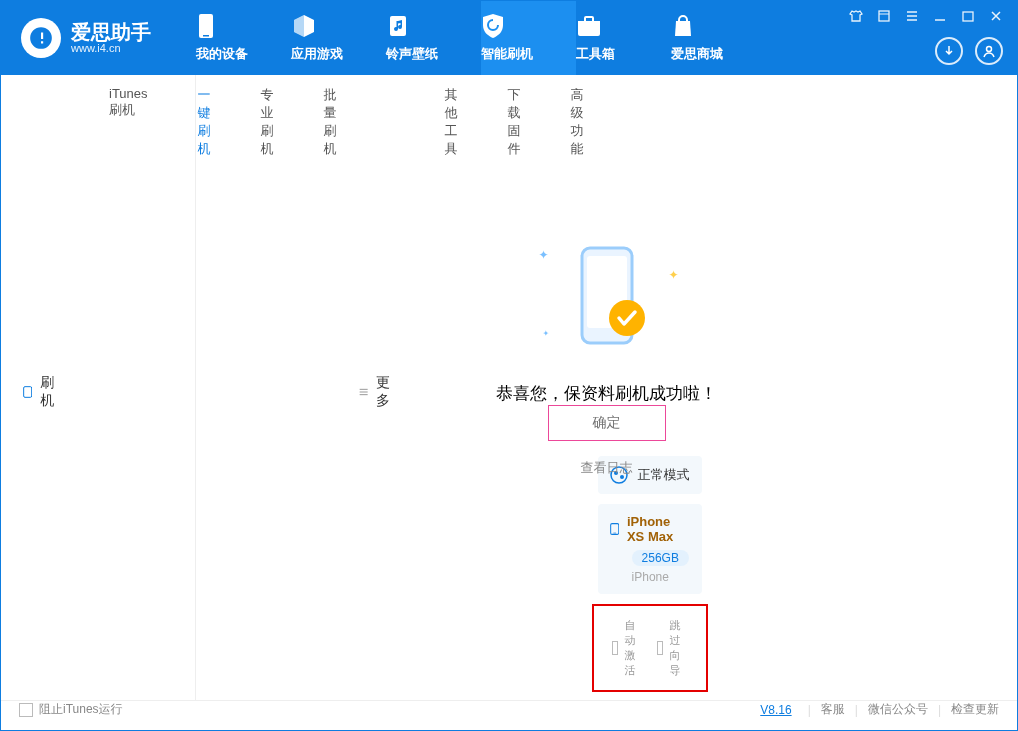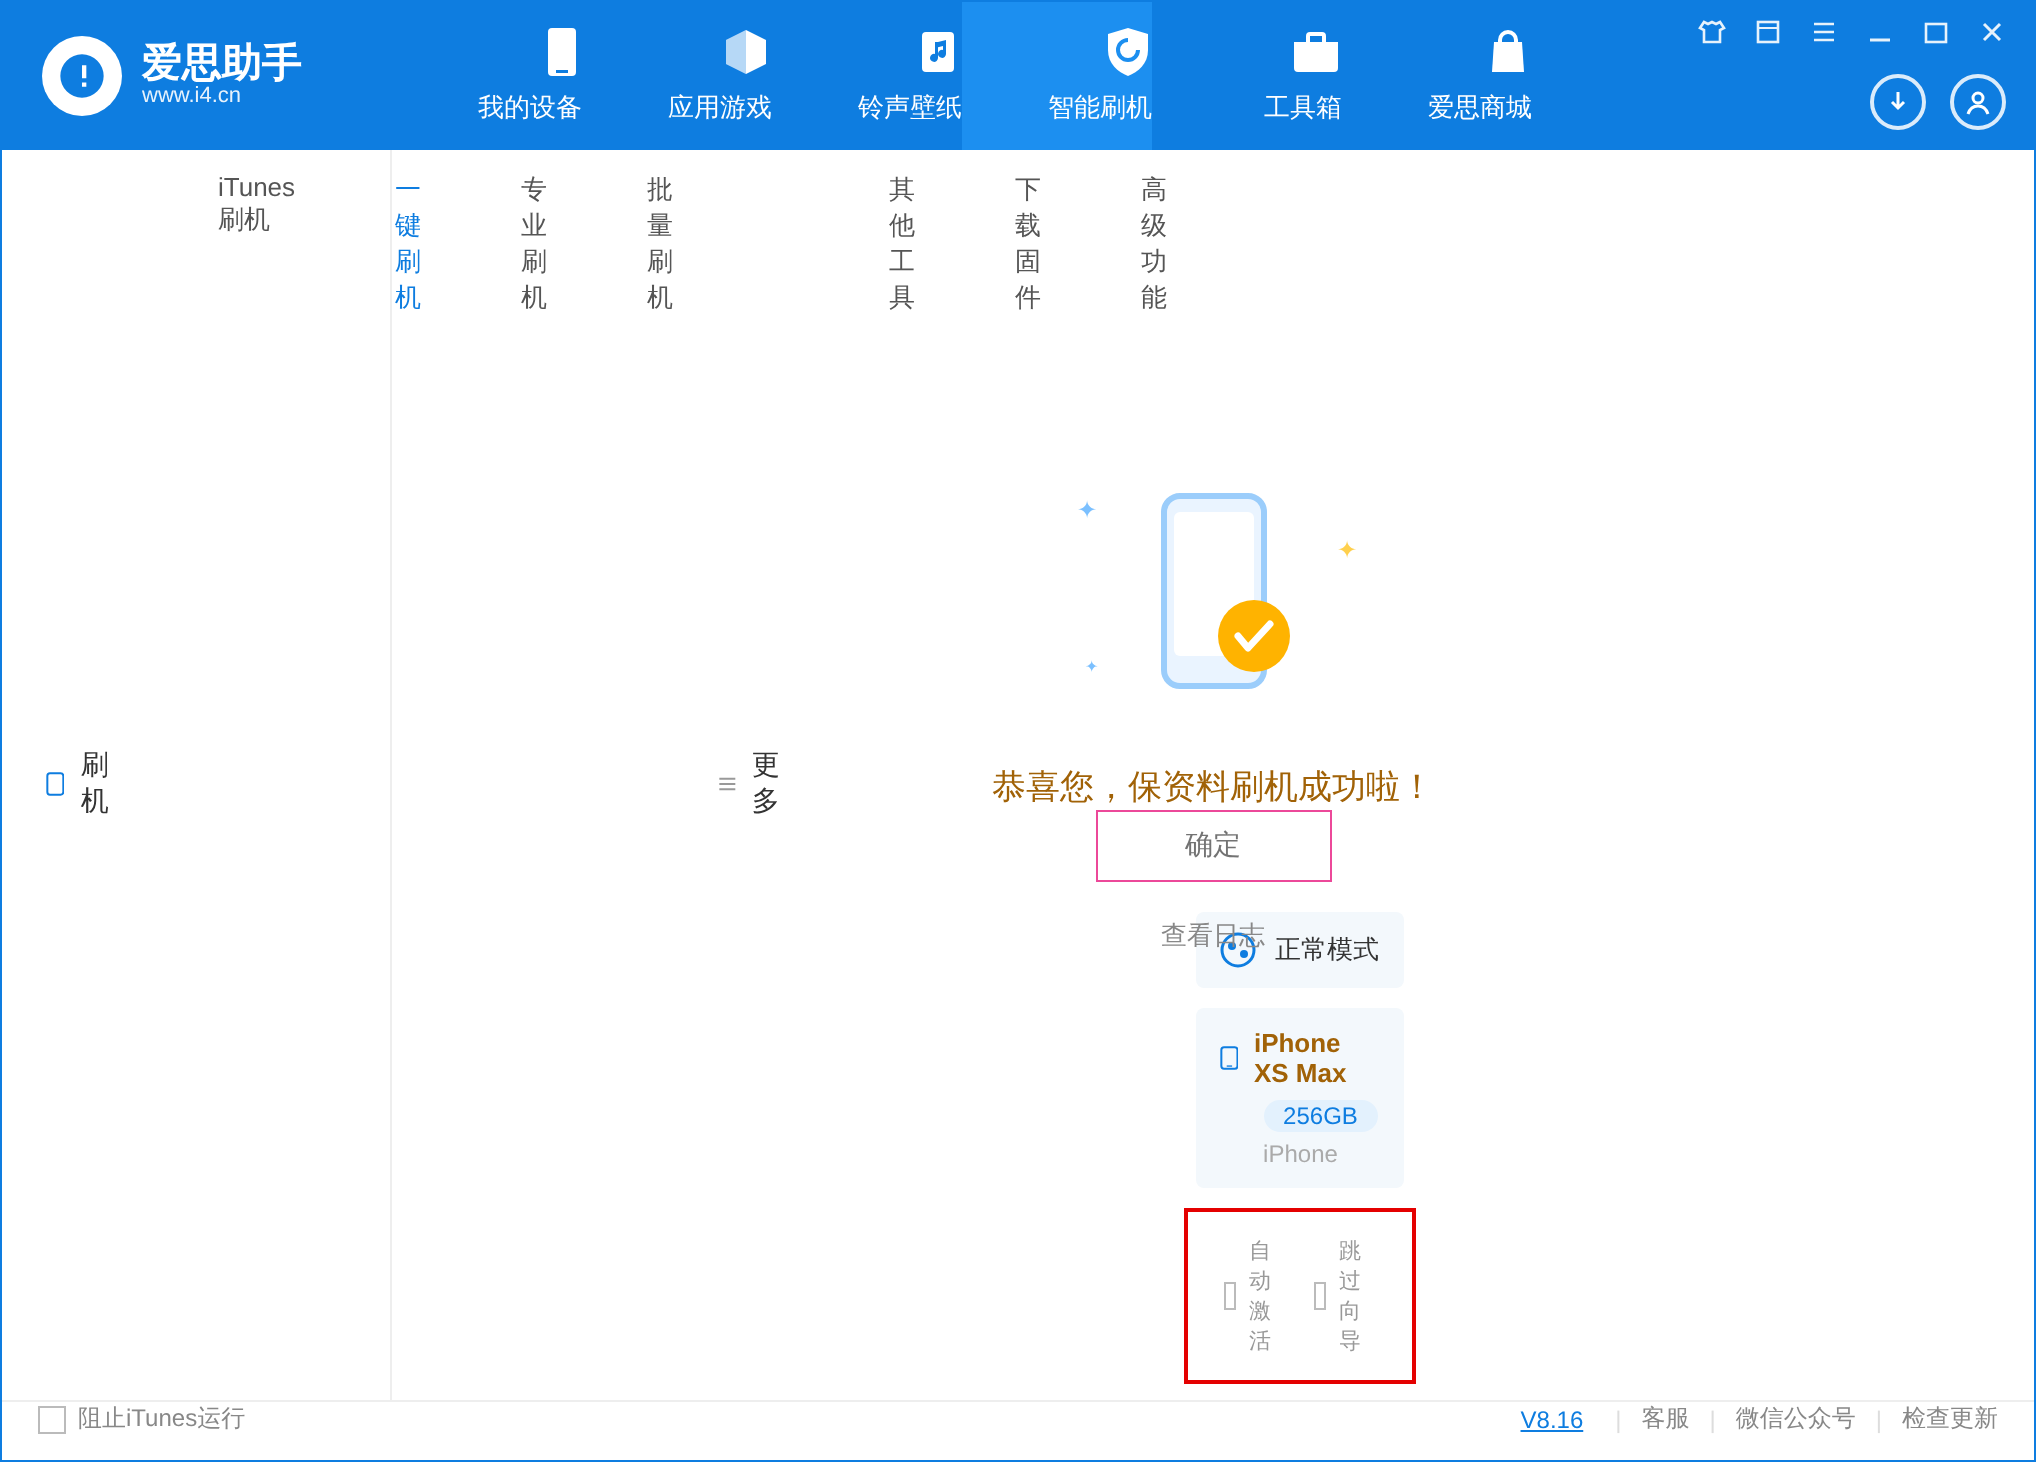--- a/index.html
+++ b/index.html
@@ -12,7 +12,7 @@
 .logo-title { font-size: 20px; font-weight: bold; line-height: 1; }
 .logo-sub { font-size: 11px; opacity: 0.9; }
 .tabs { display: flex; height: 100%; }
-.tab { width: 95px; display: flex; flex-direction: column; align-items: flex-end; justify-content: center; color: #fff; font-size: 13px; cursor: pointer; gap: 6px; }
+.tab { width: 95px; display: flex; flex-direction: column; align-items: flex-start; justify-content: center; color: #fff; font-size: 13px; cursor: pointer; gap: 6px; font-weight: bold; }
 .tab.active { background: #1c8ff0; }
 .tab-icon { height: 26px; display: flex; align-items: center; justify-content: center; }
 .header-right { position: absolute; right: 14px; top: 0; height: 100%; display: flex; flex-direction: column; justify-content: space-between; align-items: flex-end; }

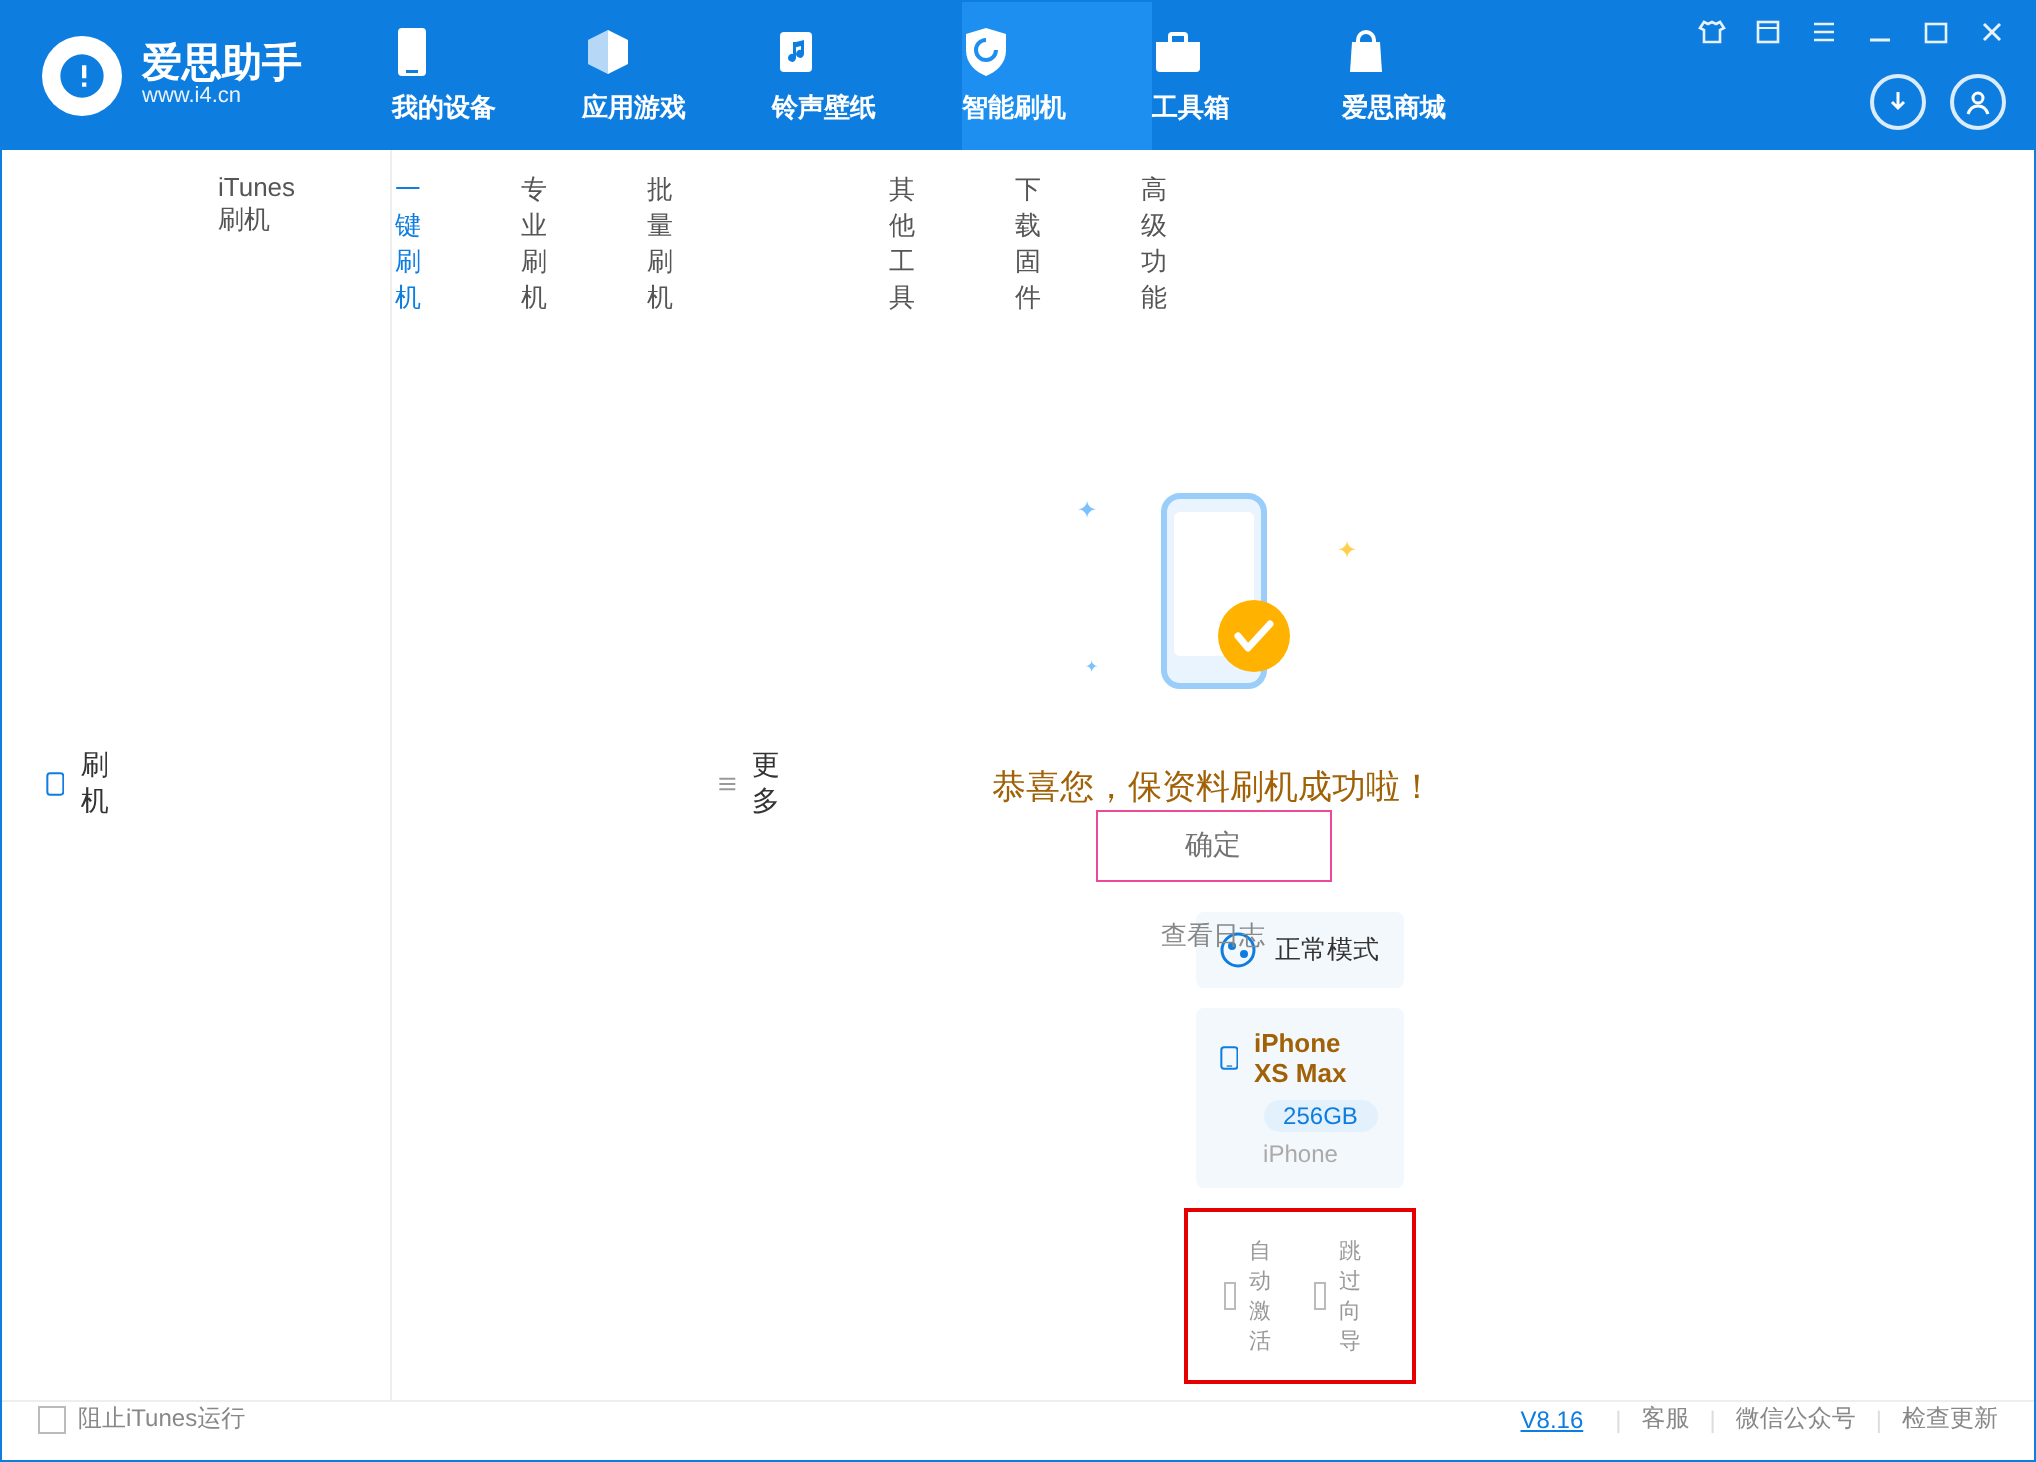--- a/index.html
+++ b/index.html
@@ -37,7 +37,7 @@
 .chk-box { width: 14px; height: 14px; border: 1px solid #bbb; background: #fff; }
 .main { flex: 1; display: flex; flex-direction: column; align-items: center; justify-content: center; padding-bottom: 60px; }
 .phone-illustration { position: relative; width: 120px; height: 120px; margin-bottom: 24px; }
-.success-msg { font-size: 17px; color: #a16207; }
+.success-msg { font-size: 17px; color: #000000; }
 .ok-btn { border: 1px solid #ec4899; background: #fff; padding: 8px 44px; font-size: 14px; color: #737373; cursor: pointer; margin-bottom: 18px; }
 .view-log { color: #888; font-size: 13px; cursor: pointer; }
 .footer { height: 18px; border-top: 1px solid #eee; display: flex; align-items: center; padding: 0 18px; font-size: 12px; color: #888; }

